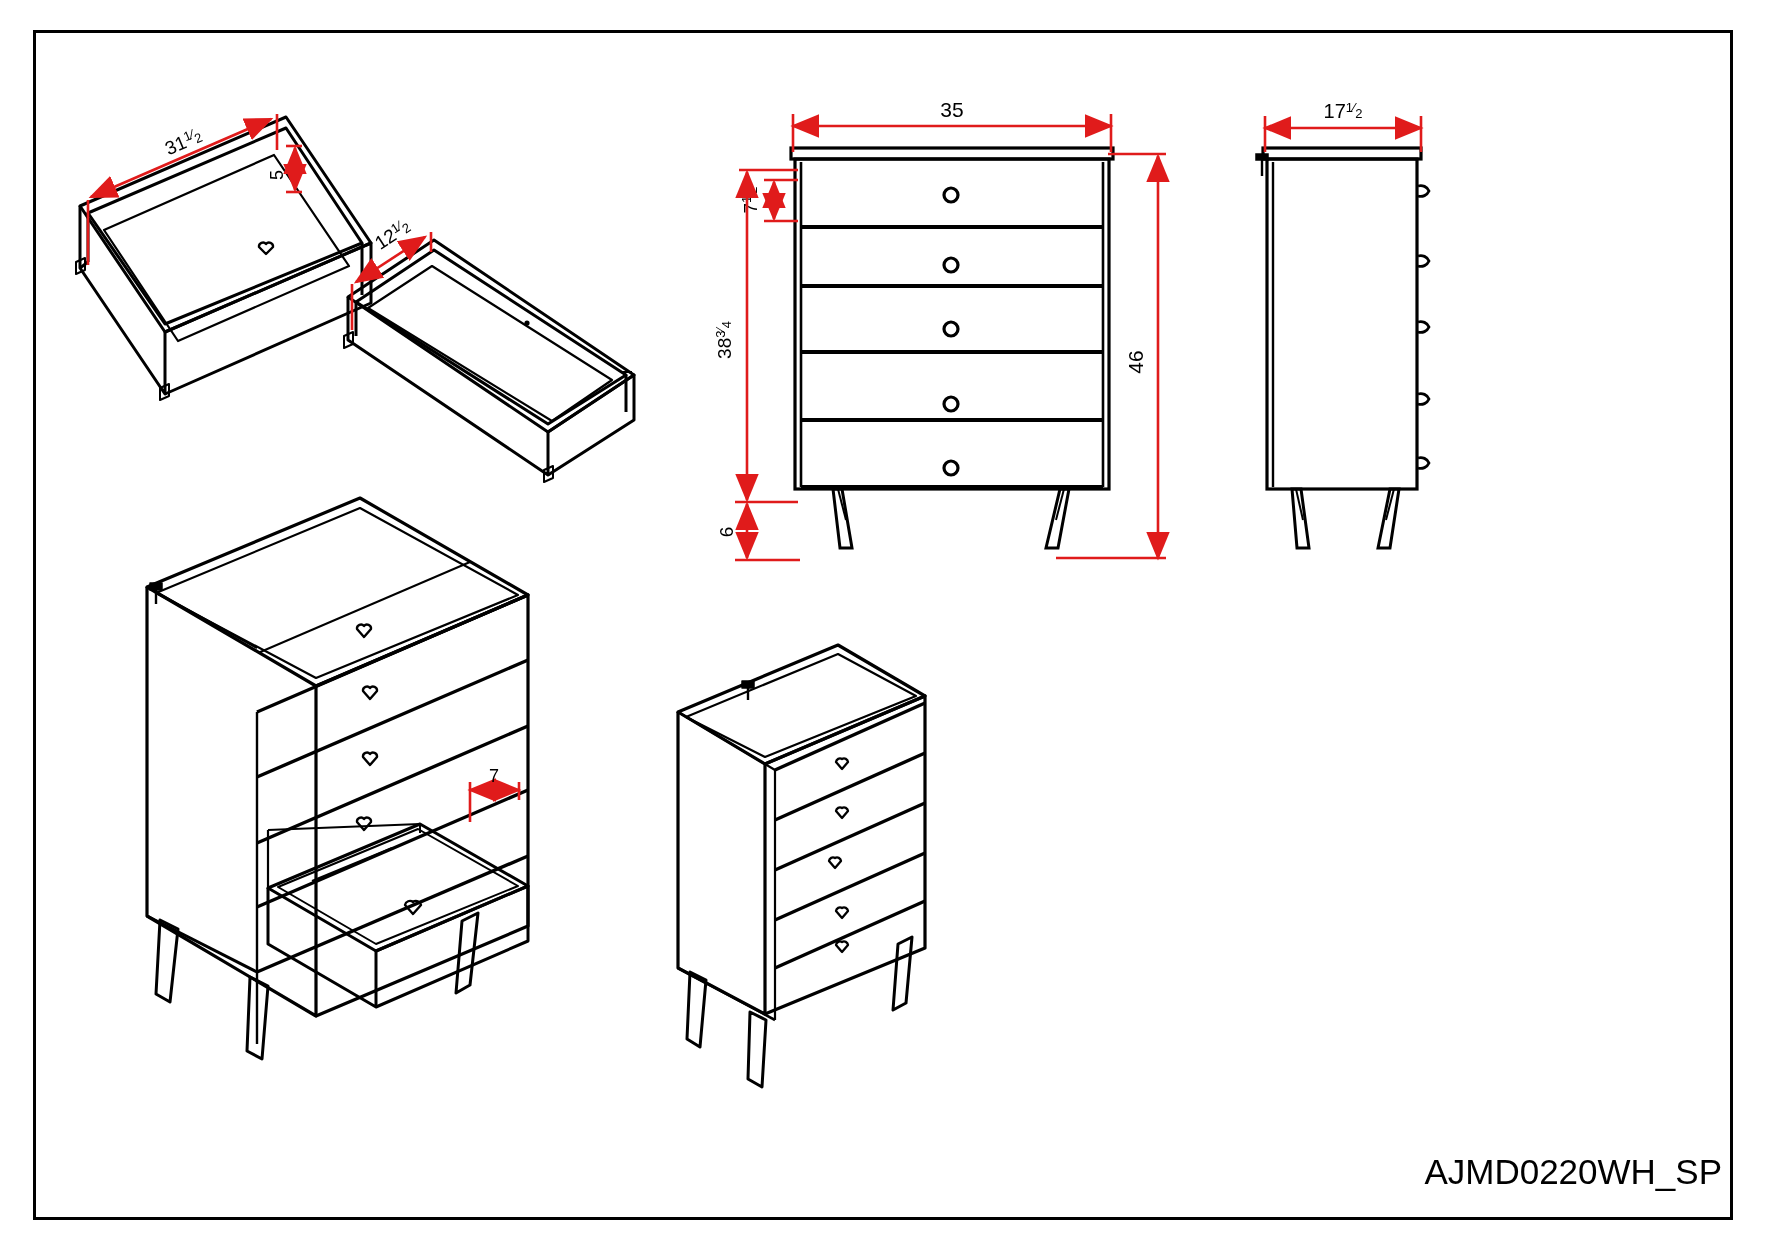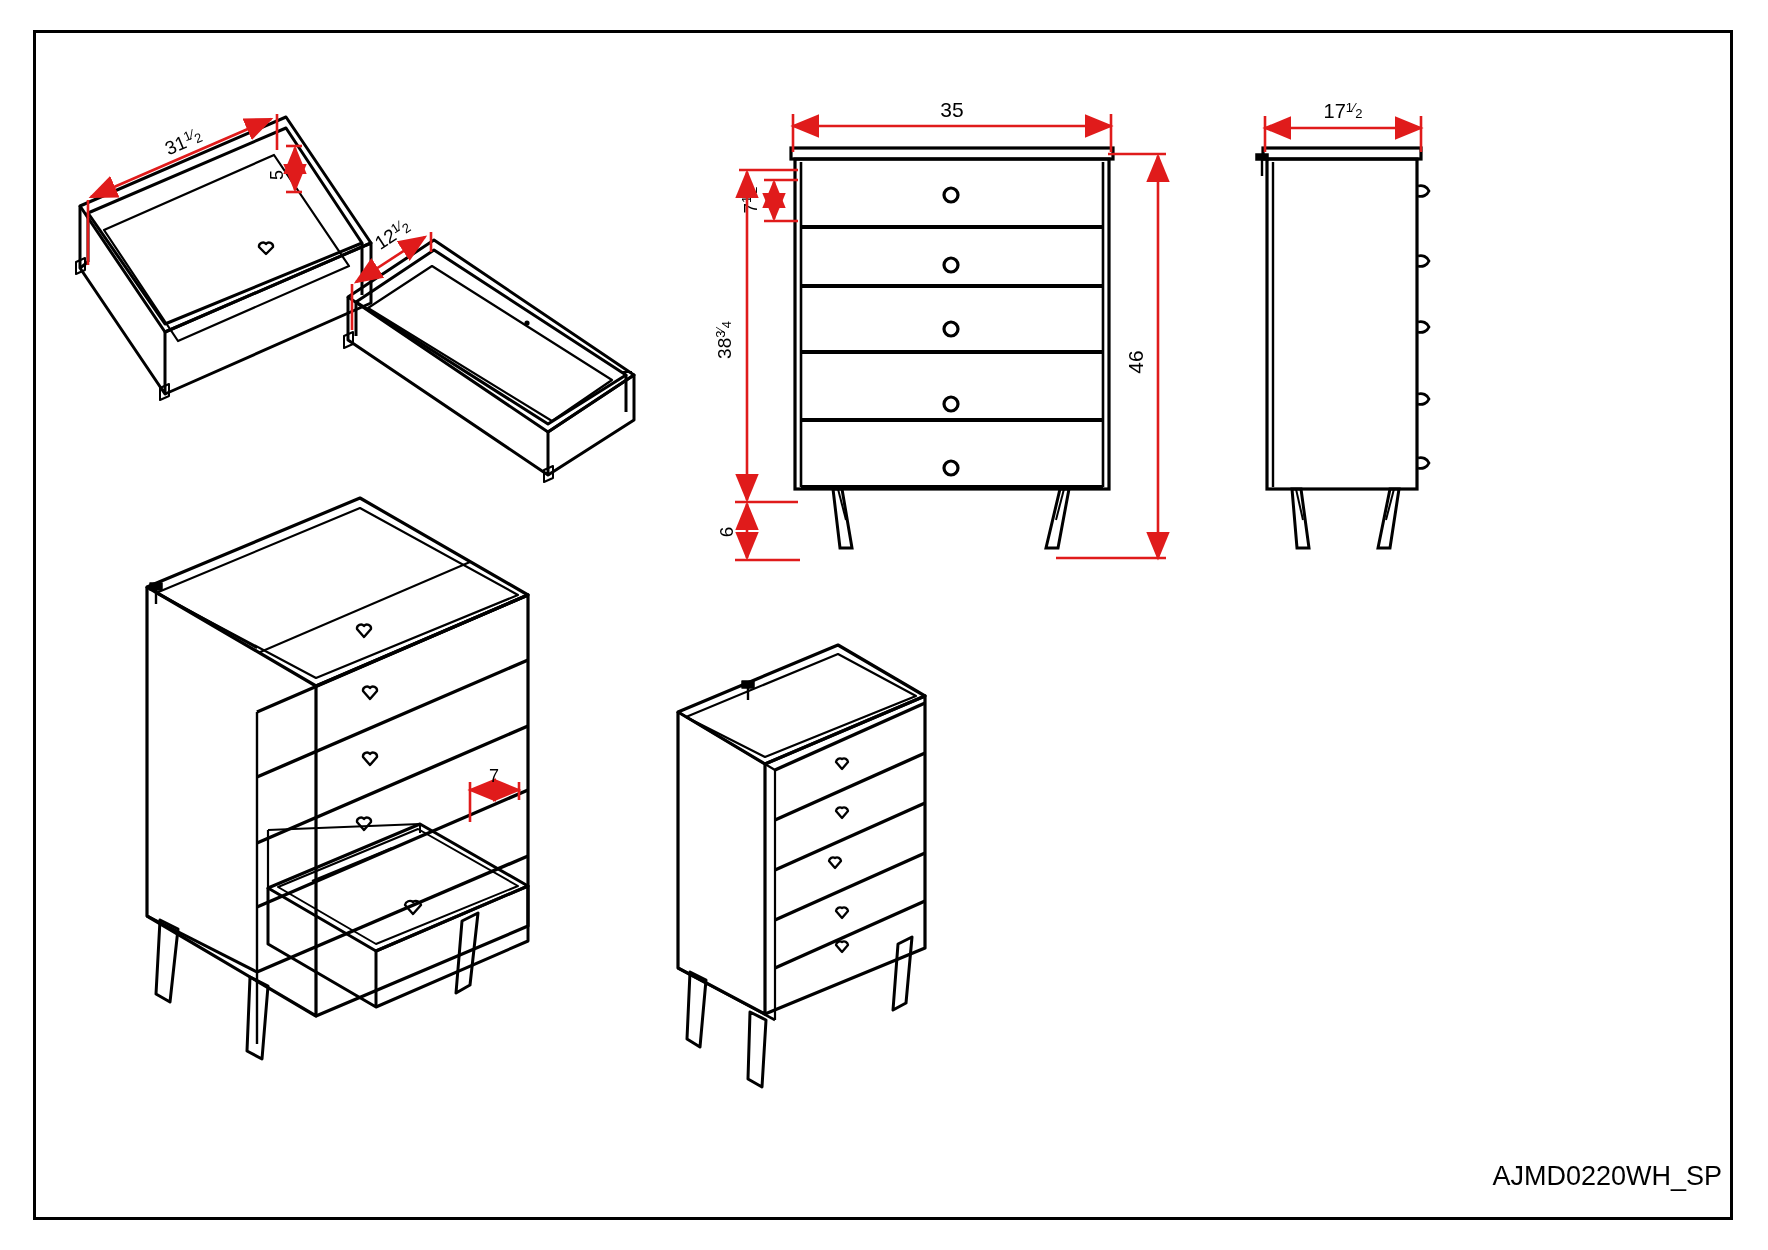--- a/index.html
+++ b/index.html
@@ -31,7 +31,7 @@
     position: absolute;
     right: 46px;
     bottom: 58px;
-    font-size: 27px;
+    font-size: 35px;
     color: #000;
     letter-spacing: 0px;
     white-space: nowrap;

